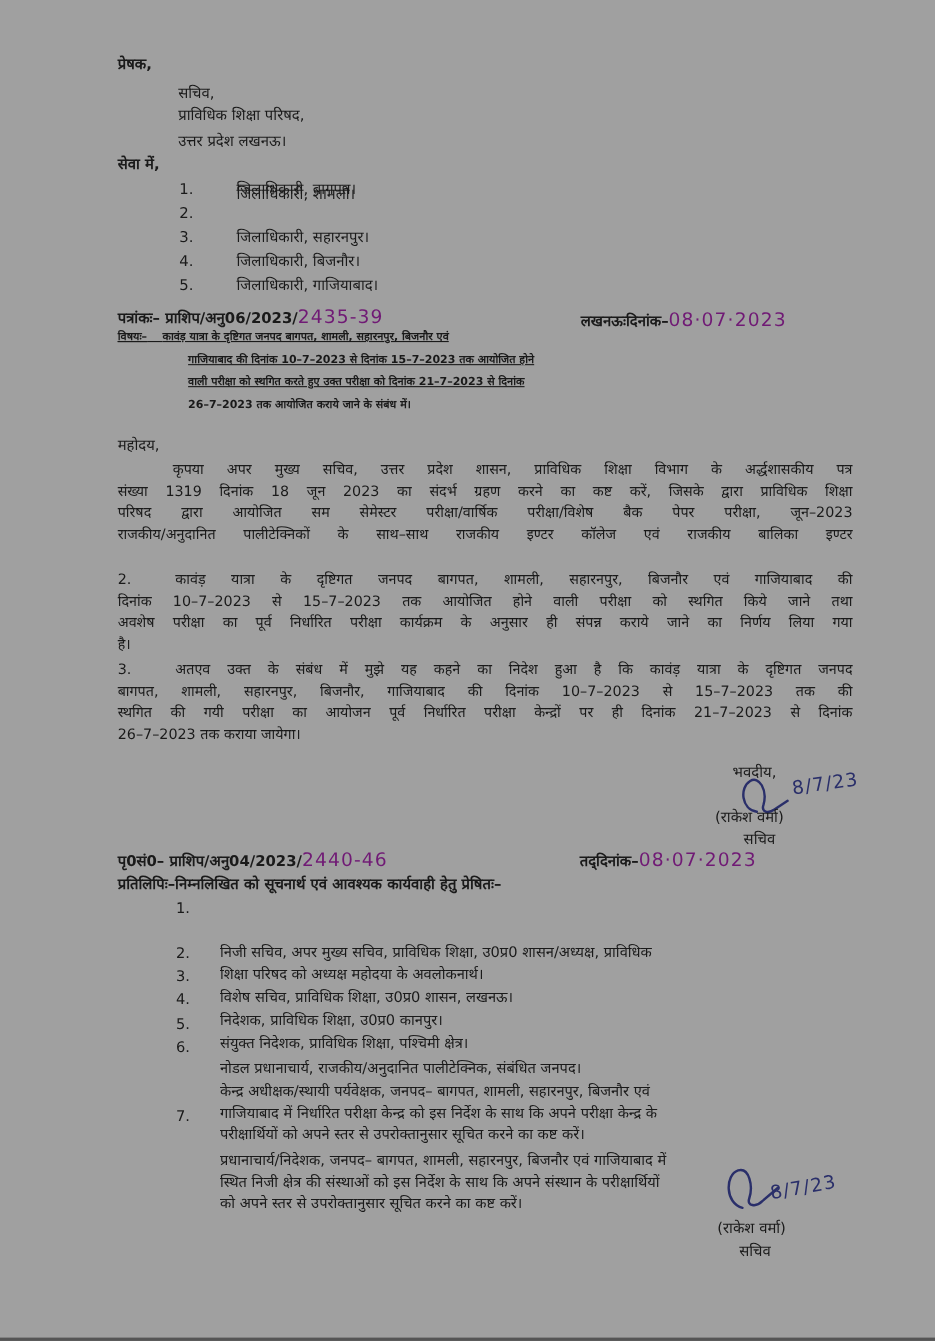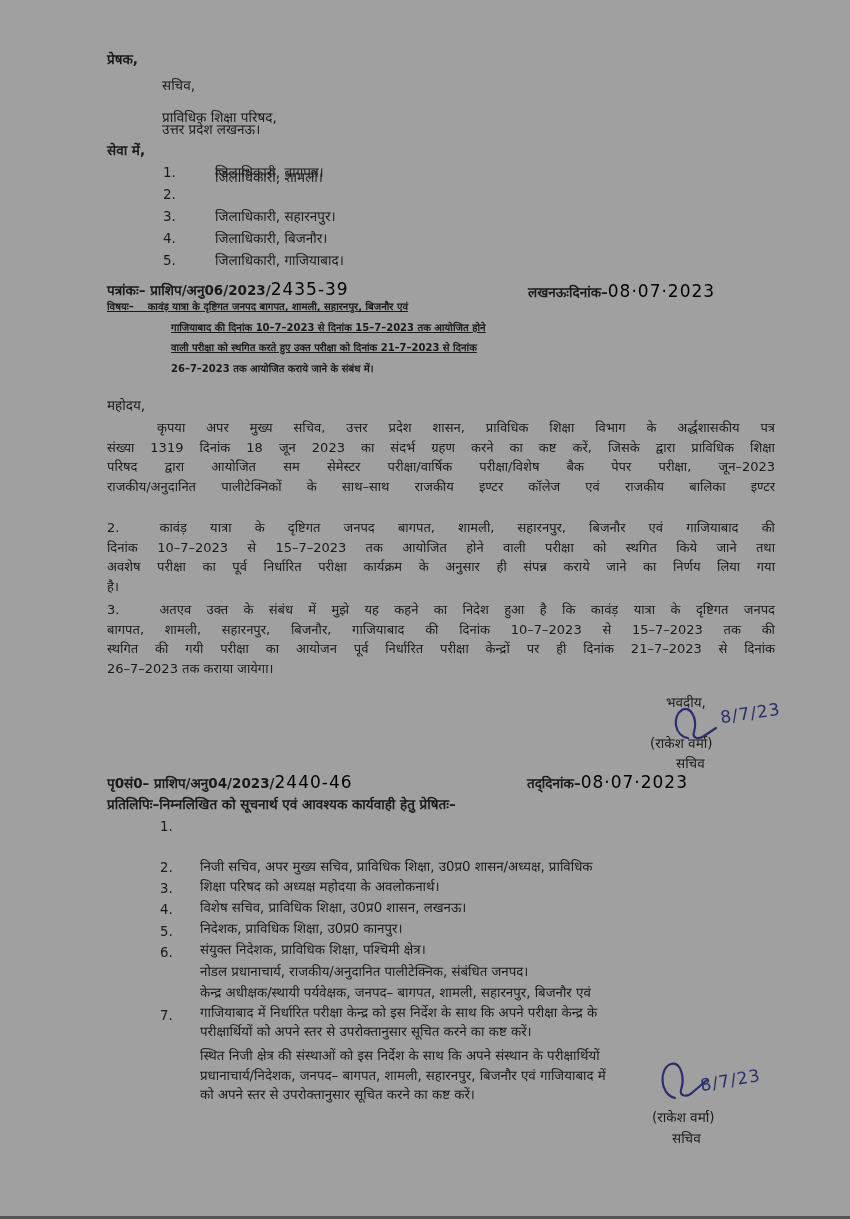--- a/index.html
+++ b/index.html
@@ -36,7 +36,7 @@
 
   <div class="abs t b" style="left:107px;top:50px;">प्रेषक,</div>
   <div class="abs t" style="left:162px;top:76px;">सचिव,</div>
-  <div class="abs t" style="left:162px;top:108px;">प्राविधिक शिक्षा परिषद,</div>
+  <div class="abs t" style="left:162px;top:96px;">प्राविधिक शिक्षा परिषद,</div>
   <div class="abs t" style="left:162px;top:120px;">उत्तर प्रदेश लखनऊ।</div>
 
   <div class="abs t b" style="left:107px;top:141px;">सेवा में,</div>

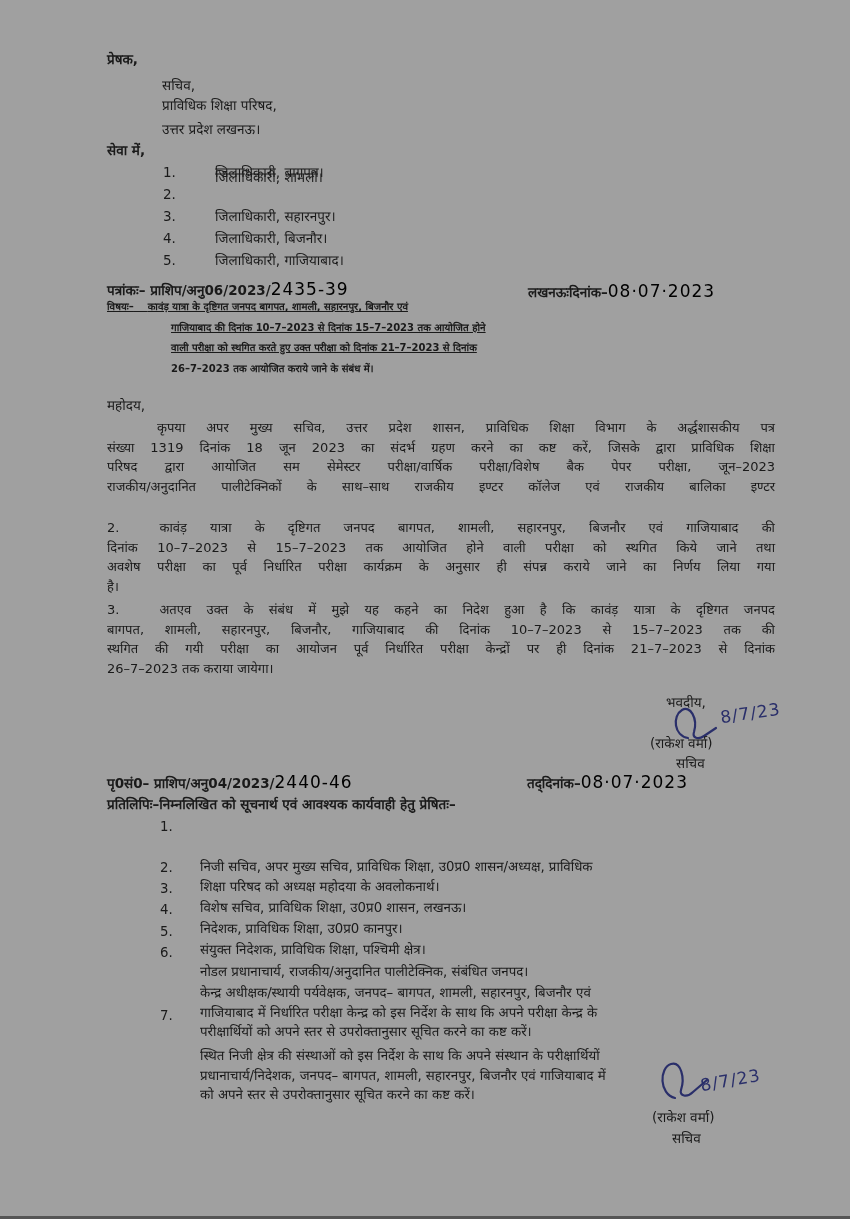--- a/index.html
+++ b/index.html
@@ -14,7 +14,7 @@
   .abs { position: absolute; white-space: nowrap; }
   .t { font-size: 13.5px; line-height: 18px; }
   .b { font-weight: bold; }
-  .hand { font-family: "DejaVu Sans", sans-serif; font-size: 17px; letter-spacing: 1px; color: #000000; }
+  .hand { font-family: "DejaVu Sans", sans-serif; font-size: 17px; letter-spacing: 1px; color: #701a75; }
   .subj { position: absolute; left: 107px; top: 297px; width: 670px; font-size: 10px; font-weight: bold; line-height: 20.5px; }
   .subj .lbl { text-decoration: underline; }
   .subj .line { display: block; white-space: nowrap; text-decoration: underline; }

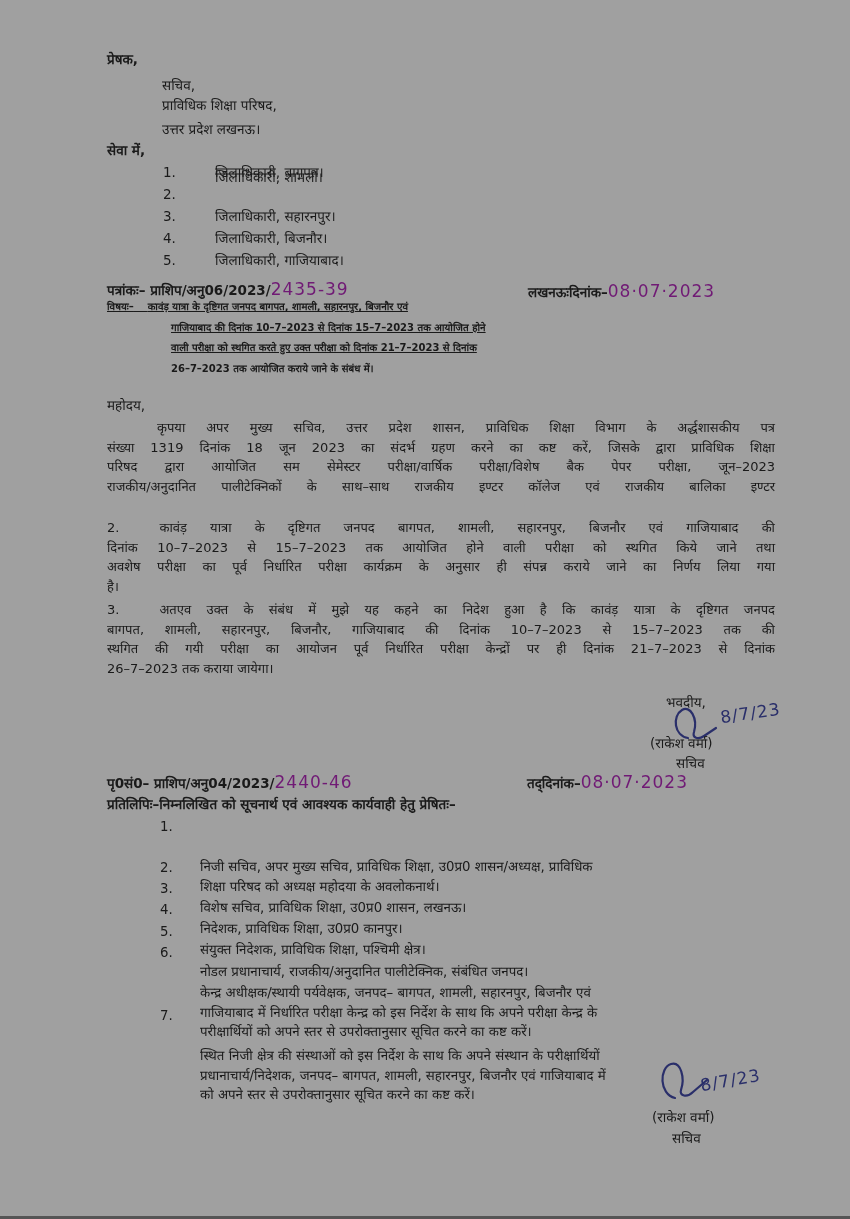--- a/index.html
+++ b/index.html
@@ -149,8 +149,8 @@
   <div class="list-item" style="top:1006px;">
     <span class="num">7.</span>
     <div class="txt">
+        <span class="l">प्रधानाचार्य/निदेशक, जनपद– बागपत, शामली, सहारनपुर, बिजनौर एवं गाजियाबाद में</span>
         <span class="l">स्थित निजी क्षेत्र की संस्थाओं को इस निर्देश के साथ कि अपने संस्थान के परीक्षार्थियों</span>
-        <span class="l">प्रधानाचार्य/निदेशक, जनपद– बागपत, शामली, सहारनपुर, बिजनौर एवं गाजियाबाद में</span>
         <span class="l">को अपने स्तर से उपरोक्तानुसार सूचित करने का कष्ट करें।</span>
       </div>
   </div>

